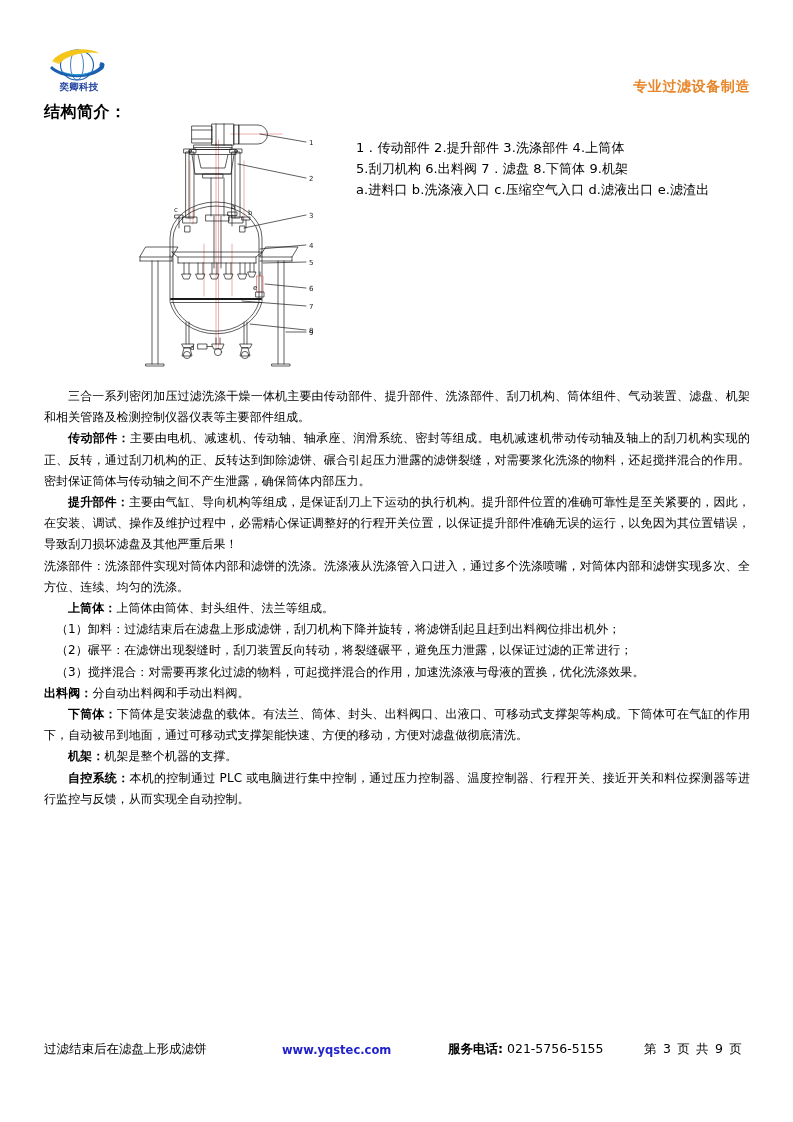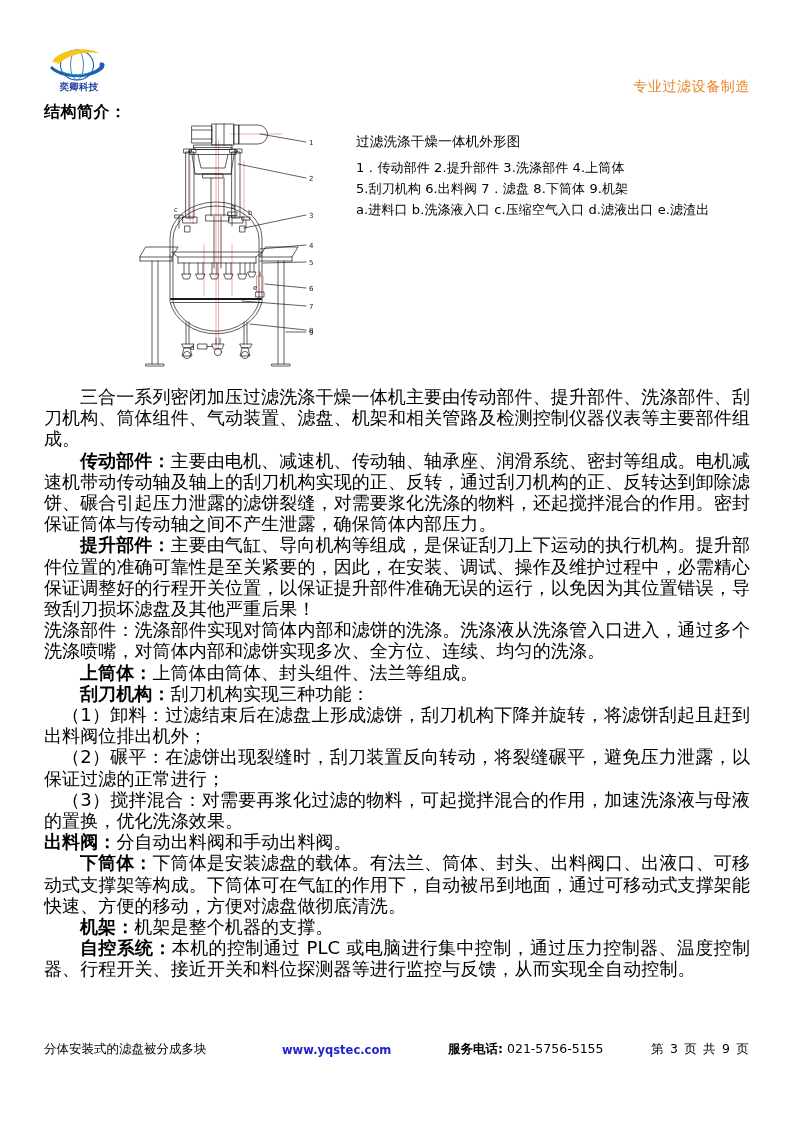--- a/index.html
+++ b/index.html
@@ -61,7 +61,7 @@
     right: 0;
     top: 33px;
     font-size: 14px;
-    font-weight: normal;
+    font-weight: bold;
     color: #e8862a;
     letter-spacing: 0.6px;
     white-space: nowrap;

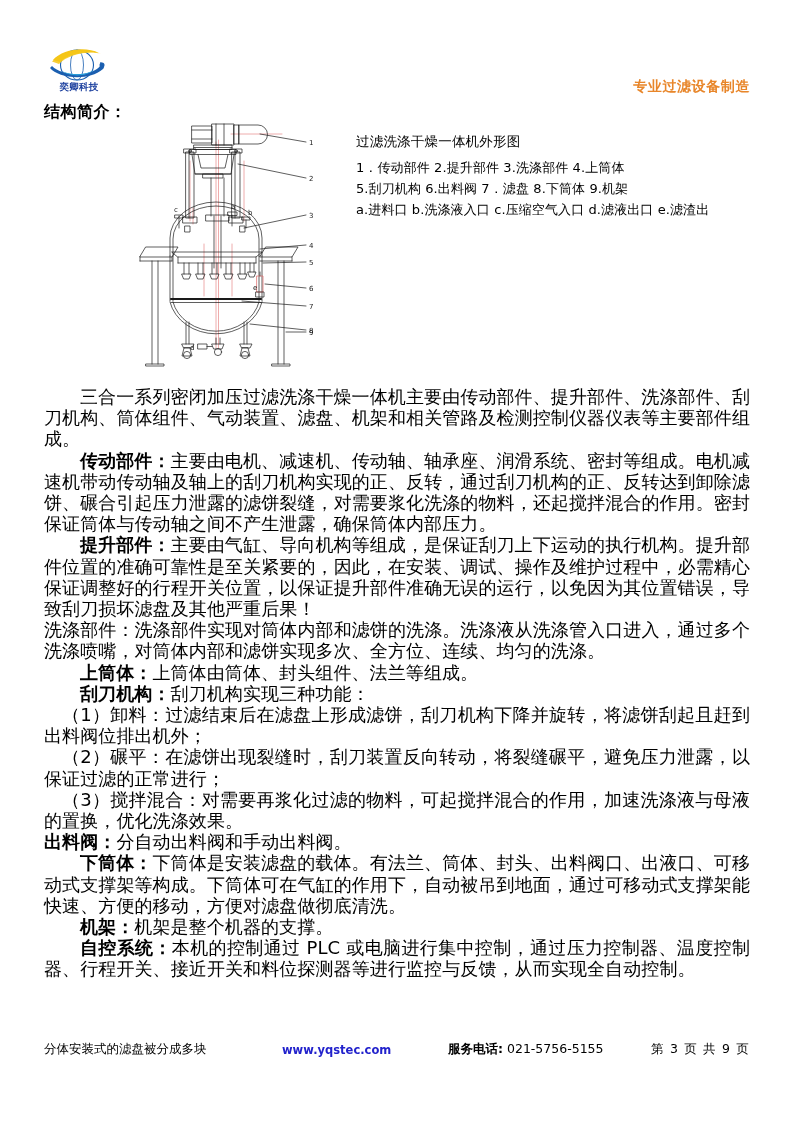--- a/index.html
+++ b/index.html
@@ -407,7 +407,6 @@
   </div>
 
   <div class="caption-block">
-    <div class="caption-title">过滤洗涤干燥一体机外形图</div>
     <div class="legend">
       <div class="legend-line">1．传动部件 2.提升部件 3.洗涤部件 4.上筒体</div>
       <div class="legend-line">5.刮刀机构 6.出料阀 7．滤盘 8.下筒体 9.机架</div>

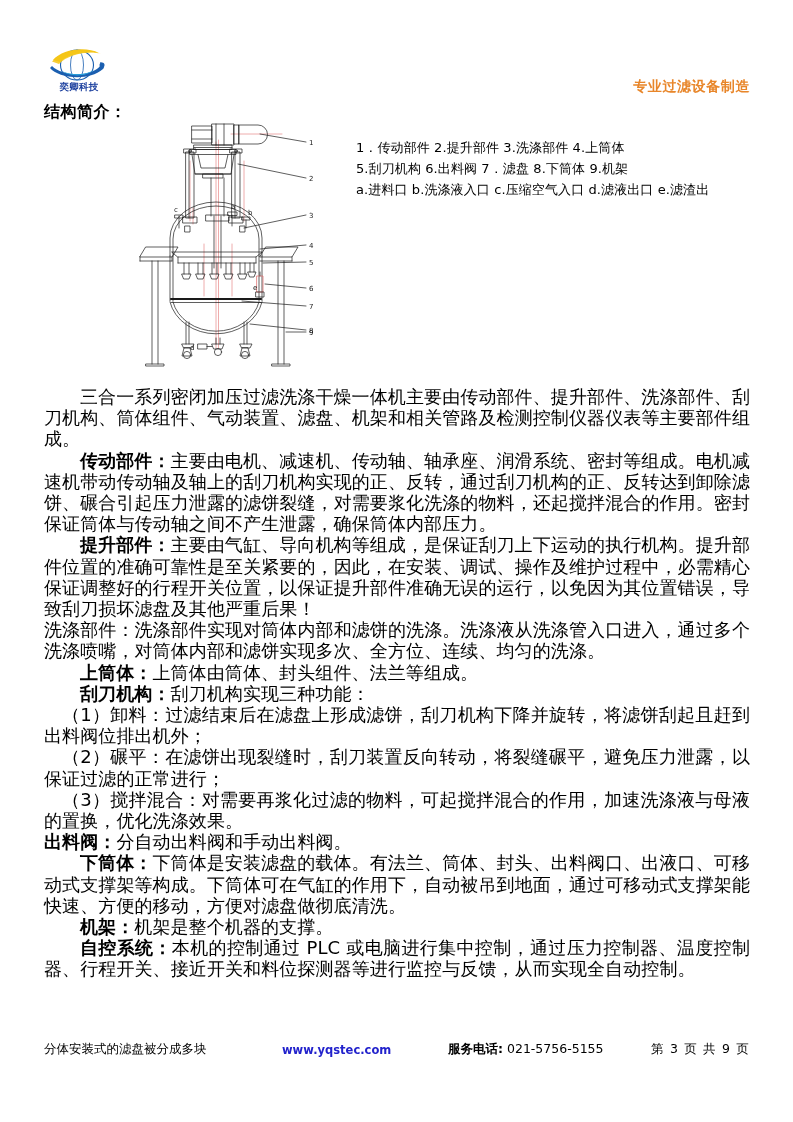--- a/index.html
+++ b/index.html
@@ -120,7 +120,7 @@
     width: 706px;
   }
   .para {
-    font-size: 18px;
+    font-size: 12px;
     line-height: 21.2px;
     text-align: justify;
     text-justify: inter-ideograph;

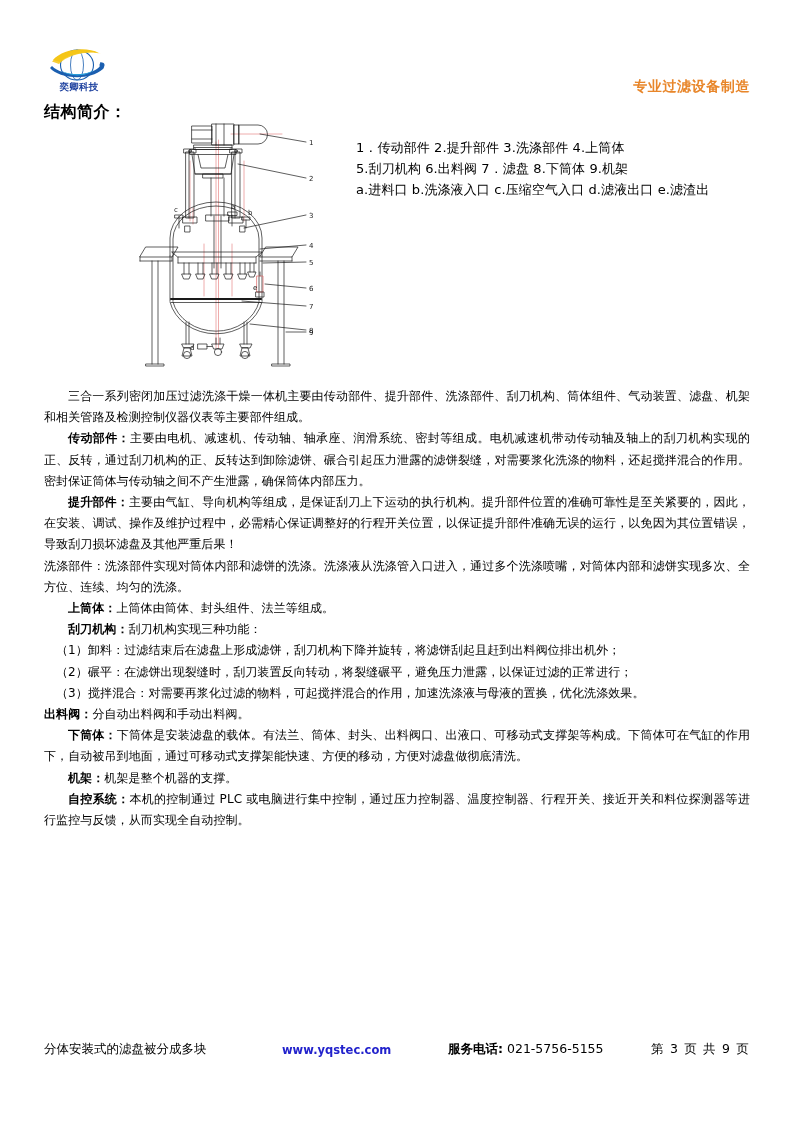--- a/index.html
+++ b/index.html
@@ -436,9 +436,6 @@
       <span class="lead">上筒体：</span><span>上筒体由筒体、封头组件、法兰等组成。</span>
     </p>
 
-    <p class="para indent">
-      <span class="lead">刮刀机构：</span><span>刮刀机构实现三种功能：</span>
-    </p>
 
     <p class="para indent-1">
       <span>（1）卸料：过滤结束后在滤盘上形成滤饼，刮刀机构下降并旋转，将滤饼刮起且赶到出料阀位排出机外；</span>

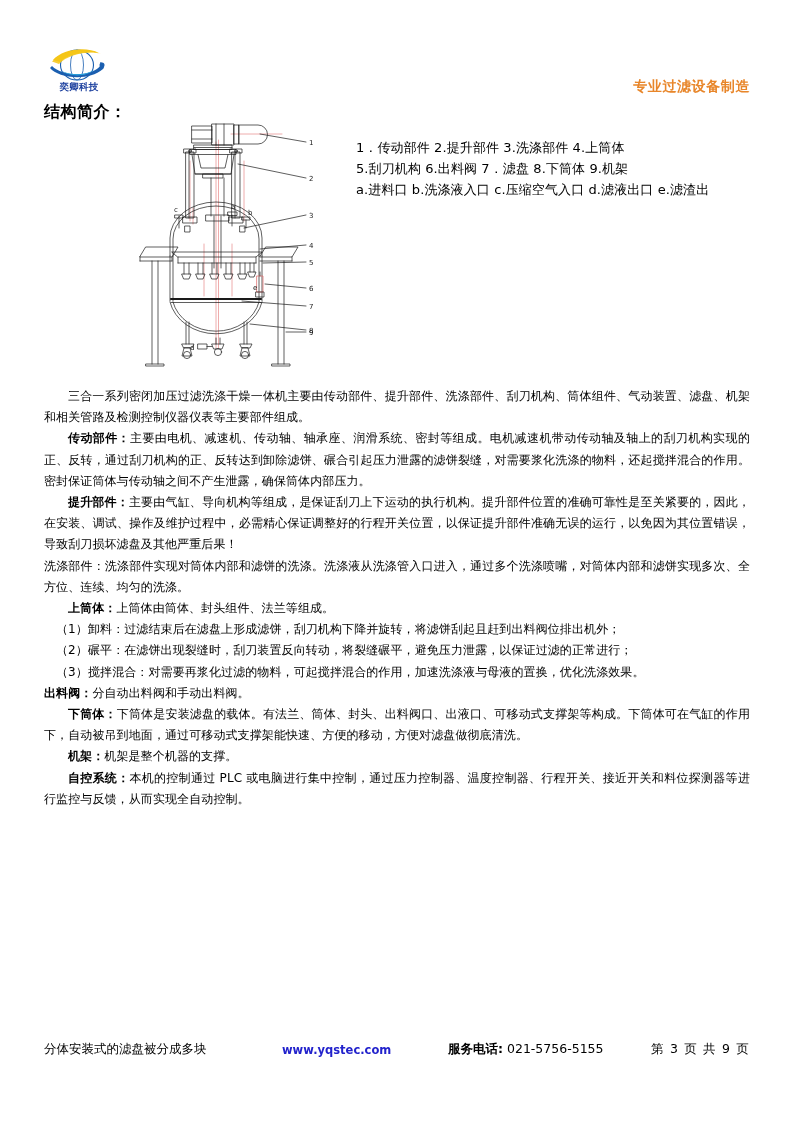--- a/index.html
+++ b/index.html
@@ -469,7 +469,7 @@
   </div>
 
   <div class="footer">
-    <div class="footer-company">分体安装式的滤盘被分成多块</div>
+    <div class="footer-company">过滤结束后在滤盘上形成滤饼</div>
     <a class="footer-url" href="#">www.yqstec.com</a>
     <div class="footer-phone">
       <b>服务电话:</b>

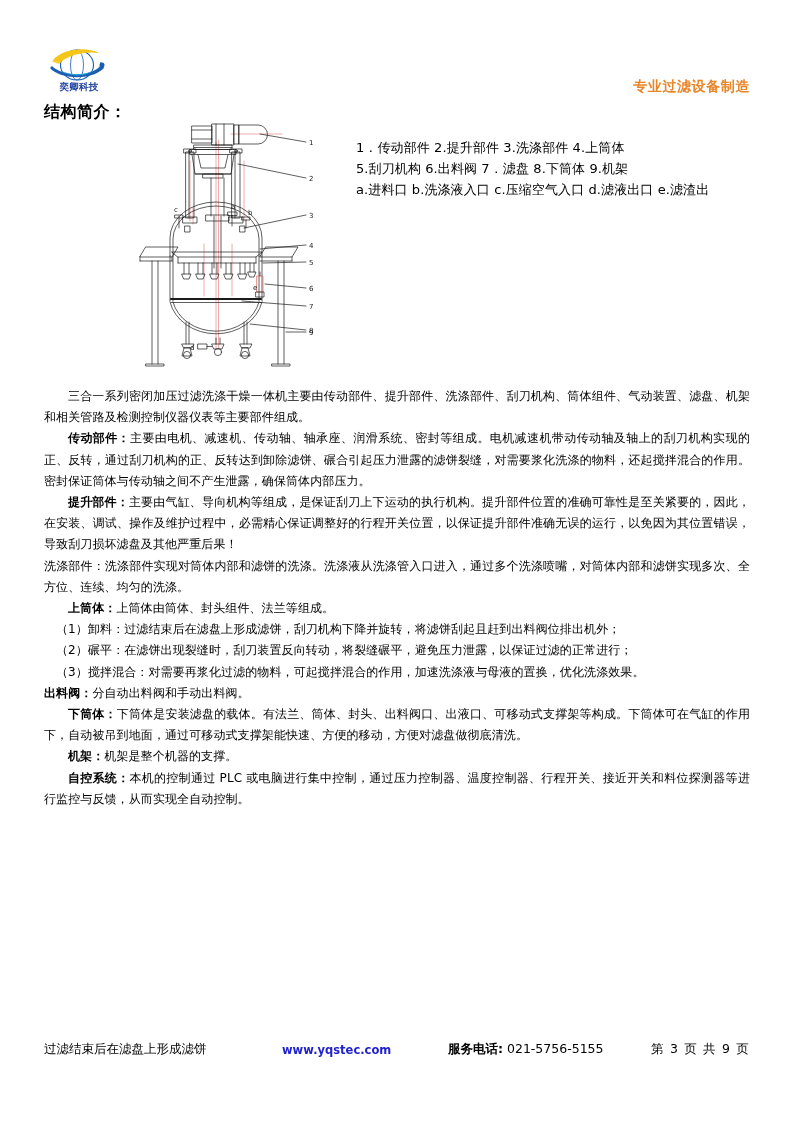--- a/index.html
+++ b/index.html
@@ -173,7 +173,7 @@
   .footer-phone b { font-weight: bold; margin-left: 12px; }
   .footer-pages {
     position: absolute;
-    right: 0;
+    right: 7px;
     top: 0;
     white-space: nowrap;
     letter-spacing: 1.2px;

